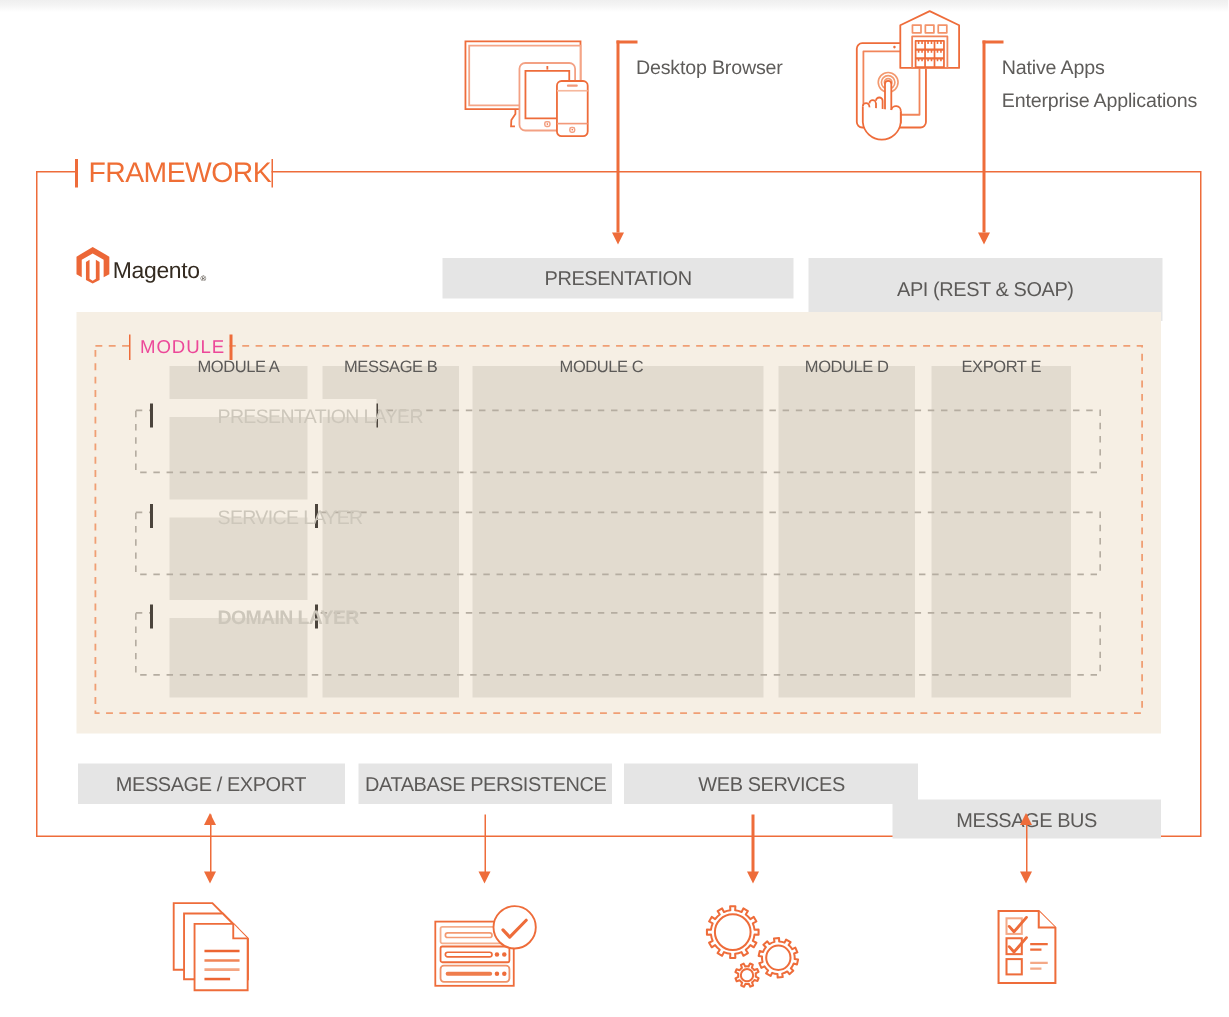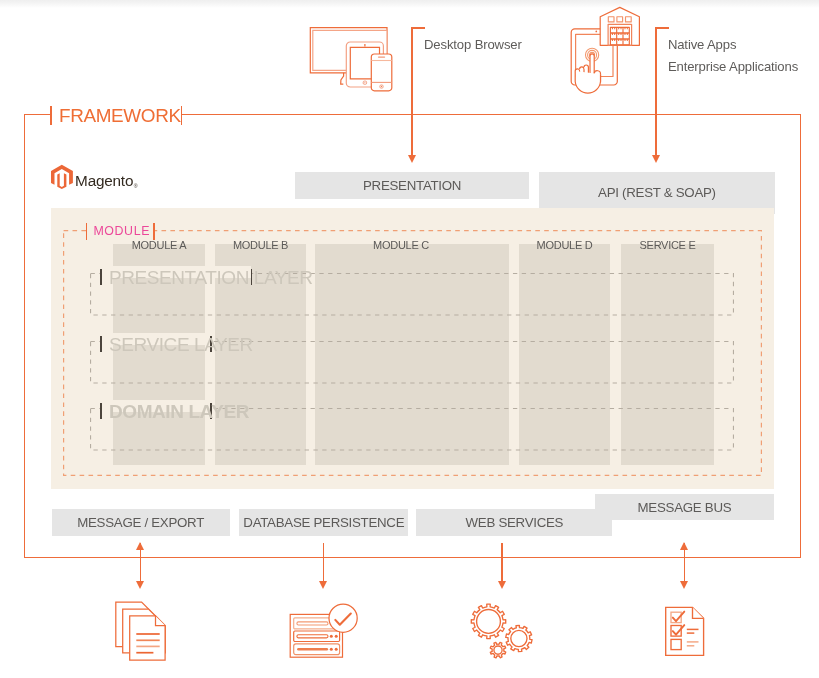--- a/index.html
+++ b/index.html
@@ -167,7 +167,7 @@
   <div class="modcol" style="left:621px;width:93px;"></div>
 
   <div class="modcol-label" style="left:113px;width:92px;">MODULE A</div>
-  <div class="modcol-label" style="left:215px;width:91px;">MODULE B</div>
+  <div class="modcol-label" style="left:215px;width:91px;">MESSAGE B</div>
   <div class="modcol-label" style="left:315px;width:172px;">MODULE C</div>
   <div class="modcol-label" style="left:519px;width:91px;">MODULE D</div>
   <div class="modcol-label" style="left:621px;width:93px;">SERVICE E</div>

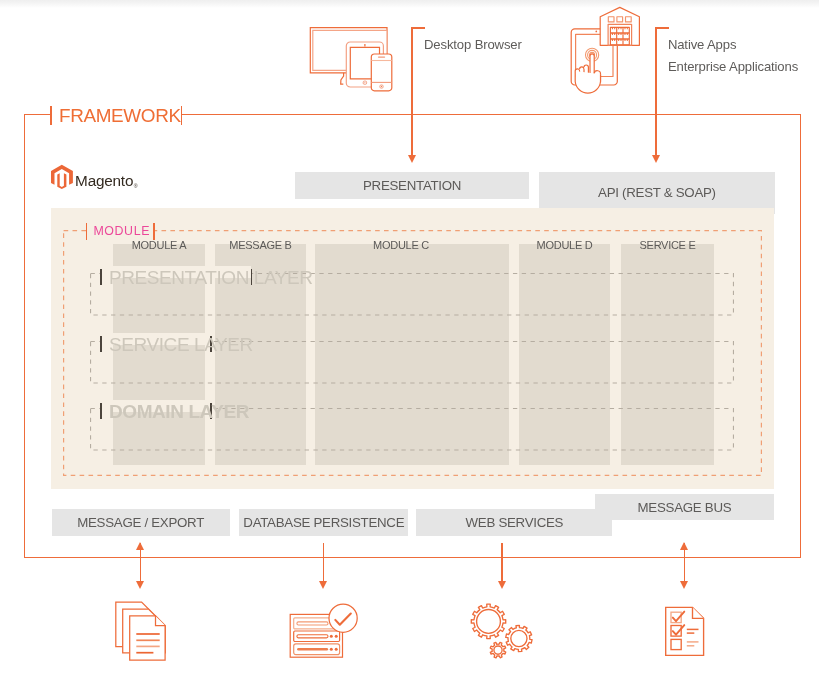--- a/index.html
+++ b/index.html
@@ -170,7 +170,7 @@
   <div class="modcol-label" style="left:215px;width:91px;">MESSAGE B</div>
   <div class="modcol-label" style="left:315px;width:172px;">MODULE C</div>
   <div class="modcol-label" style="left:519px;width:91px;">MODULE D</div>
-  <div class="modcol-label" style="left:621px;width:93px;">SERVICE E</div>
+  <div class="modcol-label" style="left:621px;width:93px;">EXPORT E</div>
 
   <div class="layer" style="left:90.2px;top:273.3px;width:644px;height:42.5px;">
       <svg width="644" height="42.5" viewBox="0 0 644 42.5">

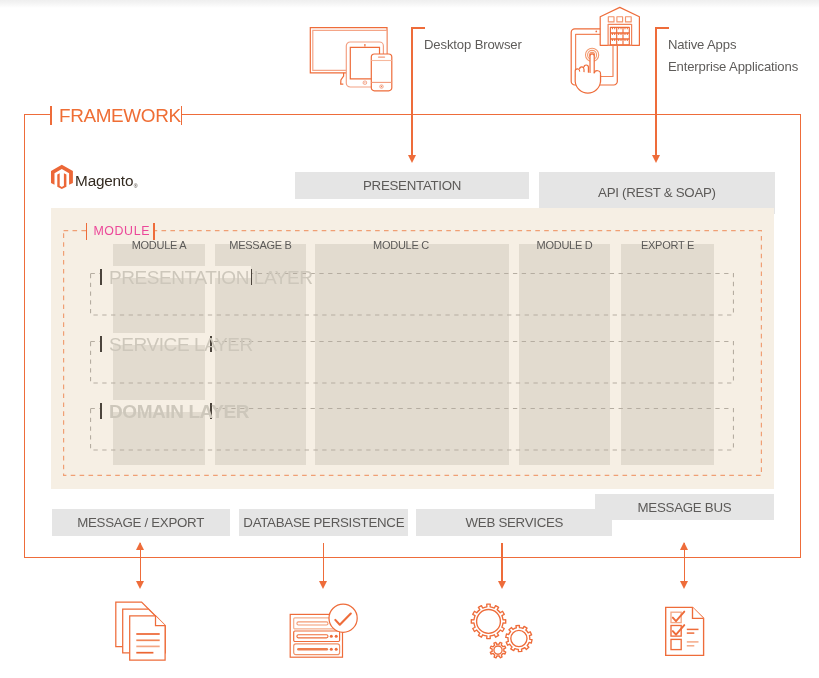--- a/index.html
+++ b/index.html
@@ -41,7 +41,7 @@
   .layer{position:absolute;}
   .layer-gap{position:absolute;height:12px;background:#f6efe4;}
   .layer-tick{position:absolute;width:1.6px;height:14.2px;background:#4b443c;}
-  .layer-label{position:absolute;color:#cdc7bb;font-size:19px;letter-spacing:-0.42px;line-height:13px;white-space:nowrap;}
+  .layer-label{position:absolute;color:#cdc7bb;font-size:13px;letter-spacing:-0.42px;line-height:13px;white-space:nowrap;margin-left:36px;}
 
   .arrowhead{position:absolute;width:0;height:0;border-left:4.3px solid transparent;
              border-right:4.3px solid transparent;border-top:8px solid #ee6c3a;}

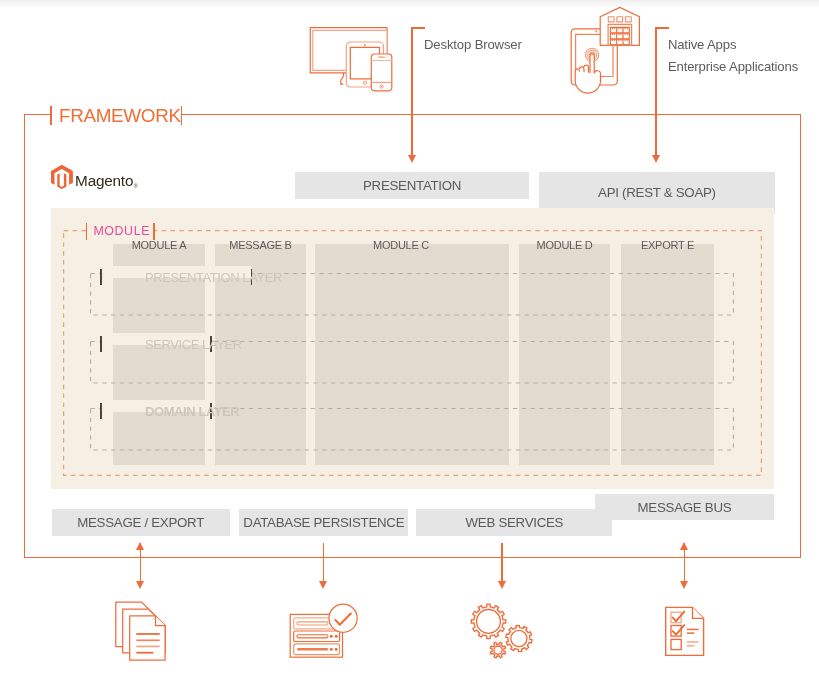--- a/index.html
+++ b/index.html
@@ -211,7 +211,7 @@
   <div class="graybar" style="left:416.4px;top:509.3px;width:196px;height:26.3px;">
     <span>WEB SERVICES</span>
   </div>
-  <div class="graybar" style="left:594.6px;top:494px;width:179.7px;height:26.3px;">
+  <div class="graybar" style="left:594.6px;top:533px;width:179.7px;height:26.3px;">
     <span>MESSAGE BUS</span>
   </div>
 

